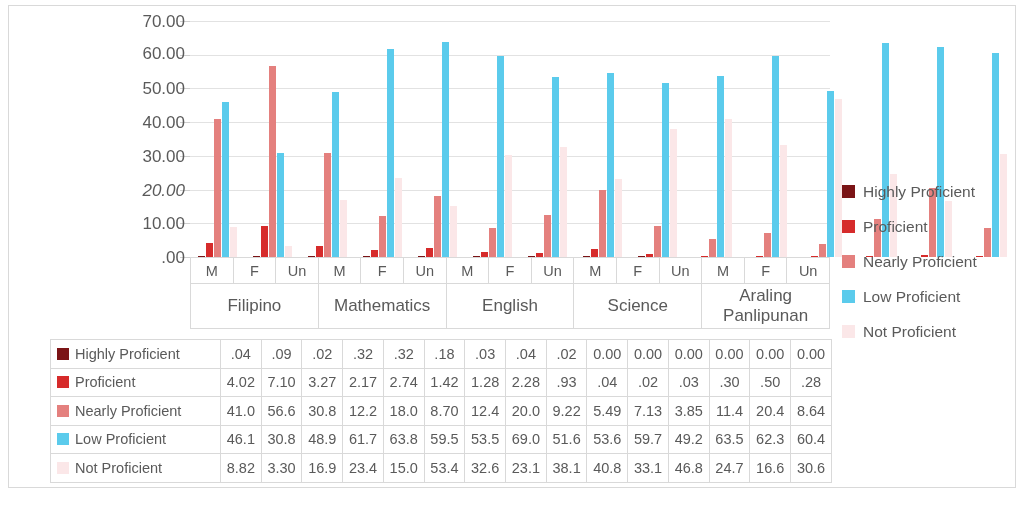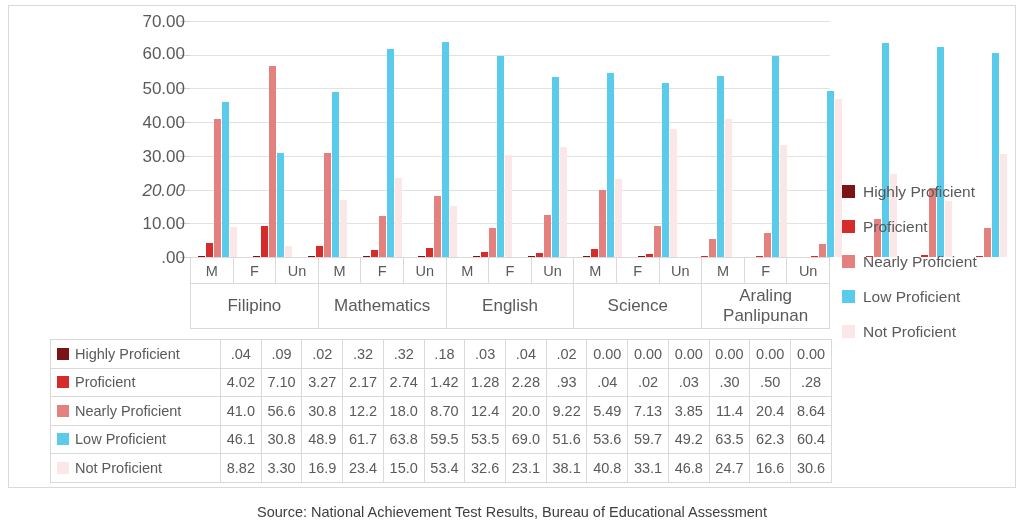--- a/index.html
+++ b/index.html
@@ -541,7 +541,6 @@
 
   </div>
 
-  <div class="caption">Source: National Achievement Test Results, Bureau of Educational Assessment</div>
 
 </div>
 

